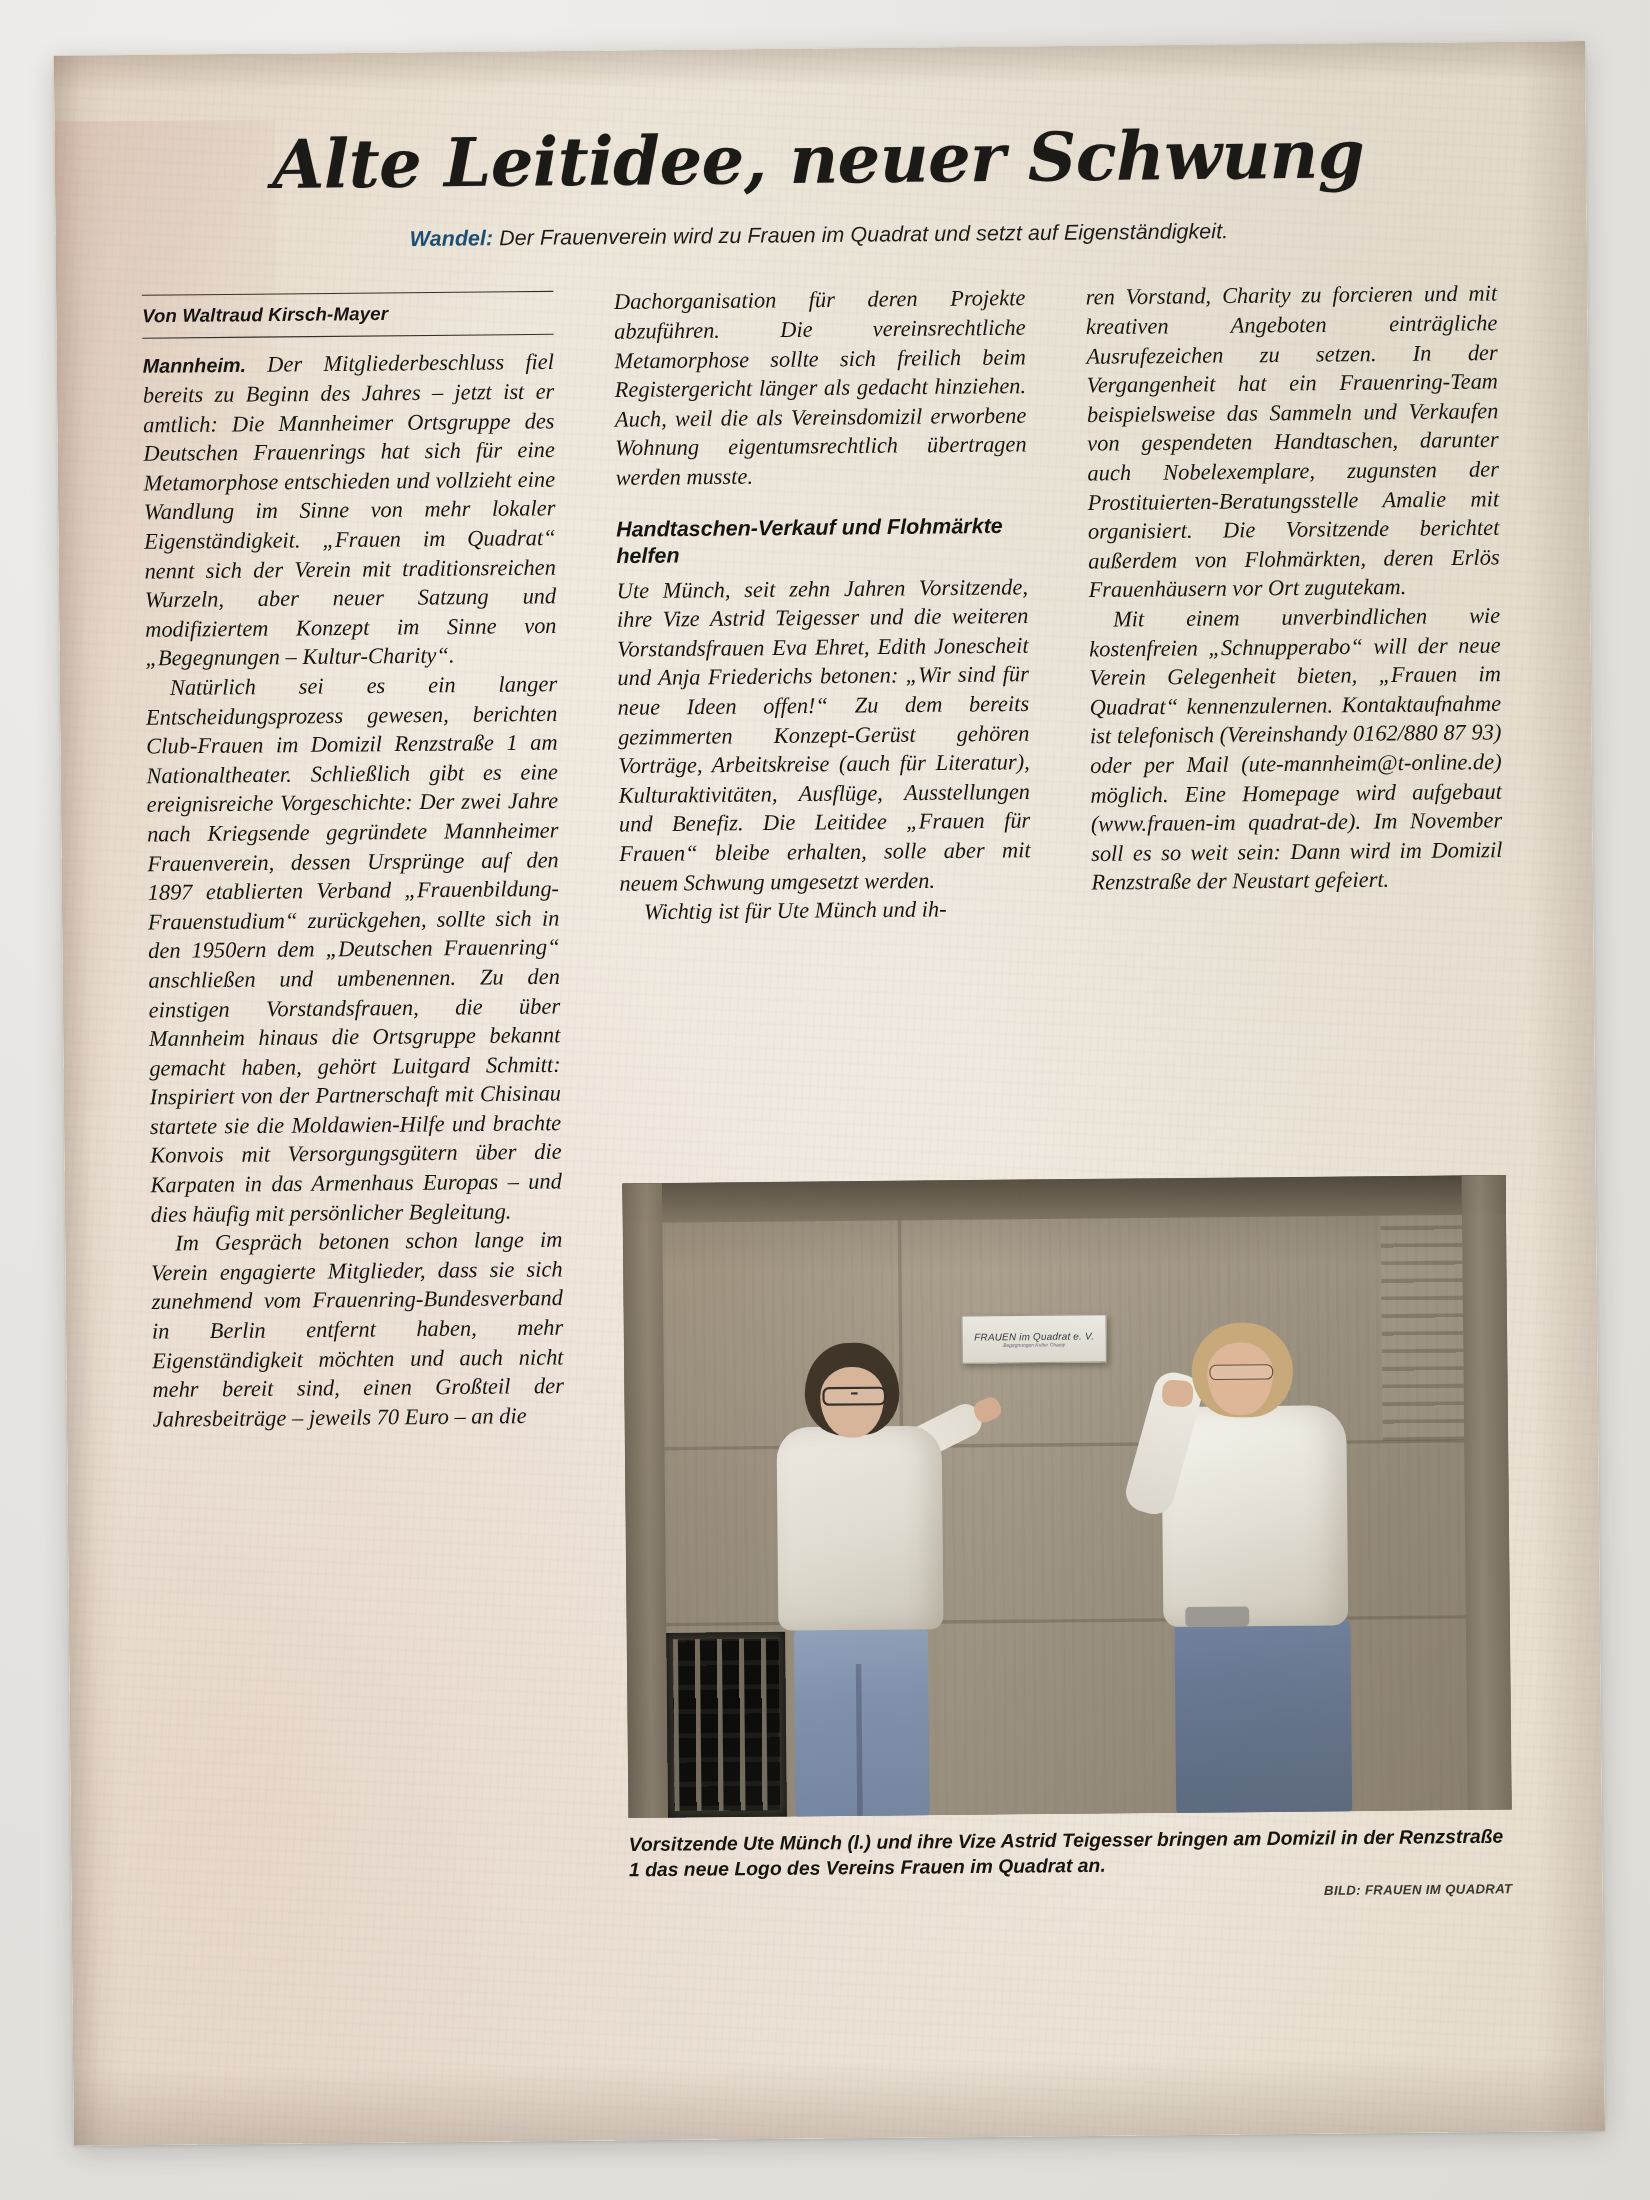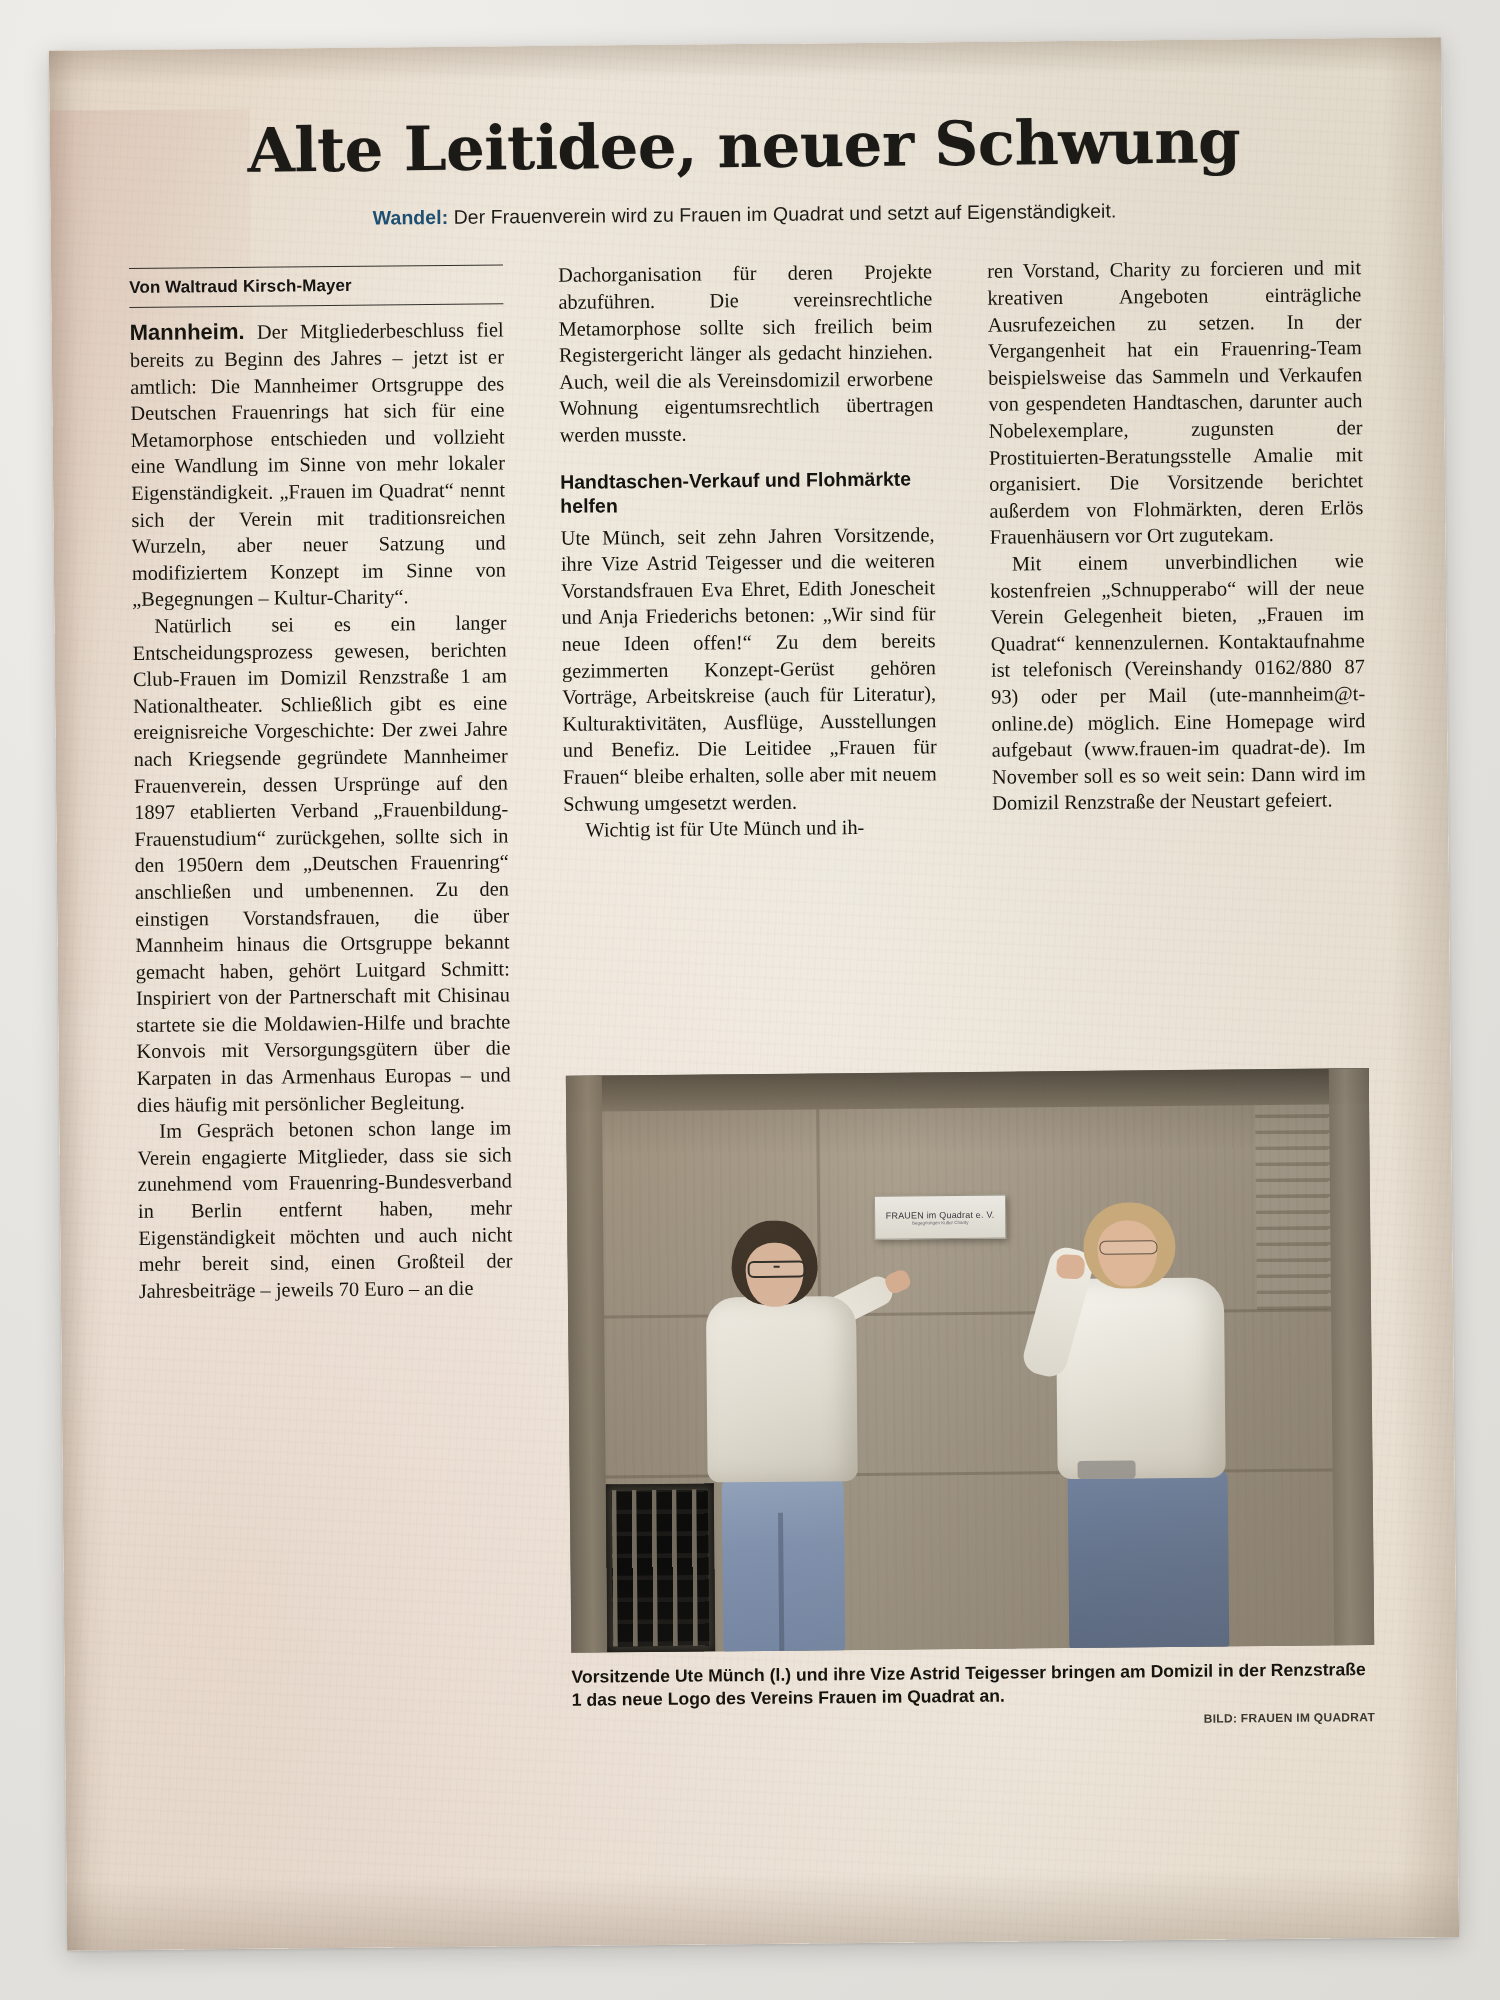--- a/index.html
+++ b/index.html
@@ -20,6 +20,7 @@
     inset: 0;
     background:
       radial-gradient(ellipse at 20% 10%, #f2f0ec 0%, #e6e4e0 45%, #dddbd6 100%);
+    font-style: italic;
   }
 
   

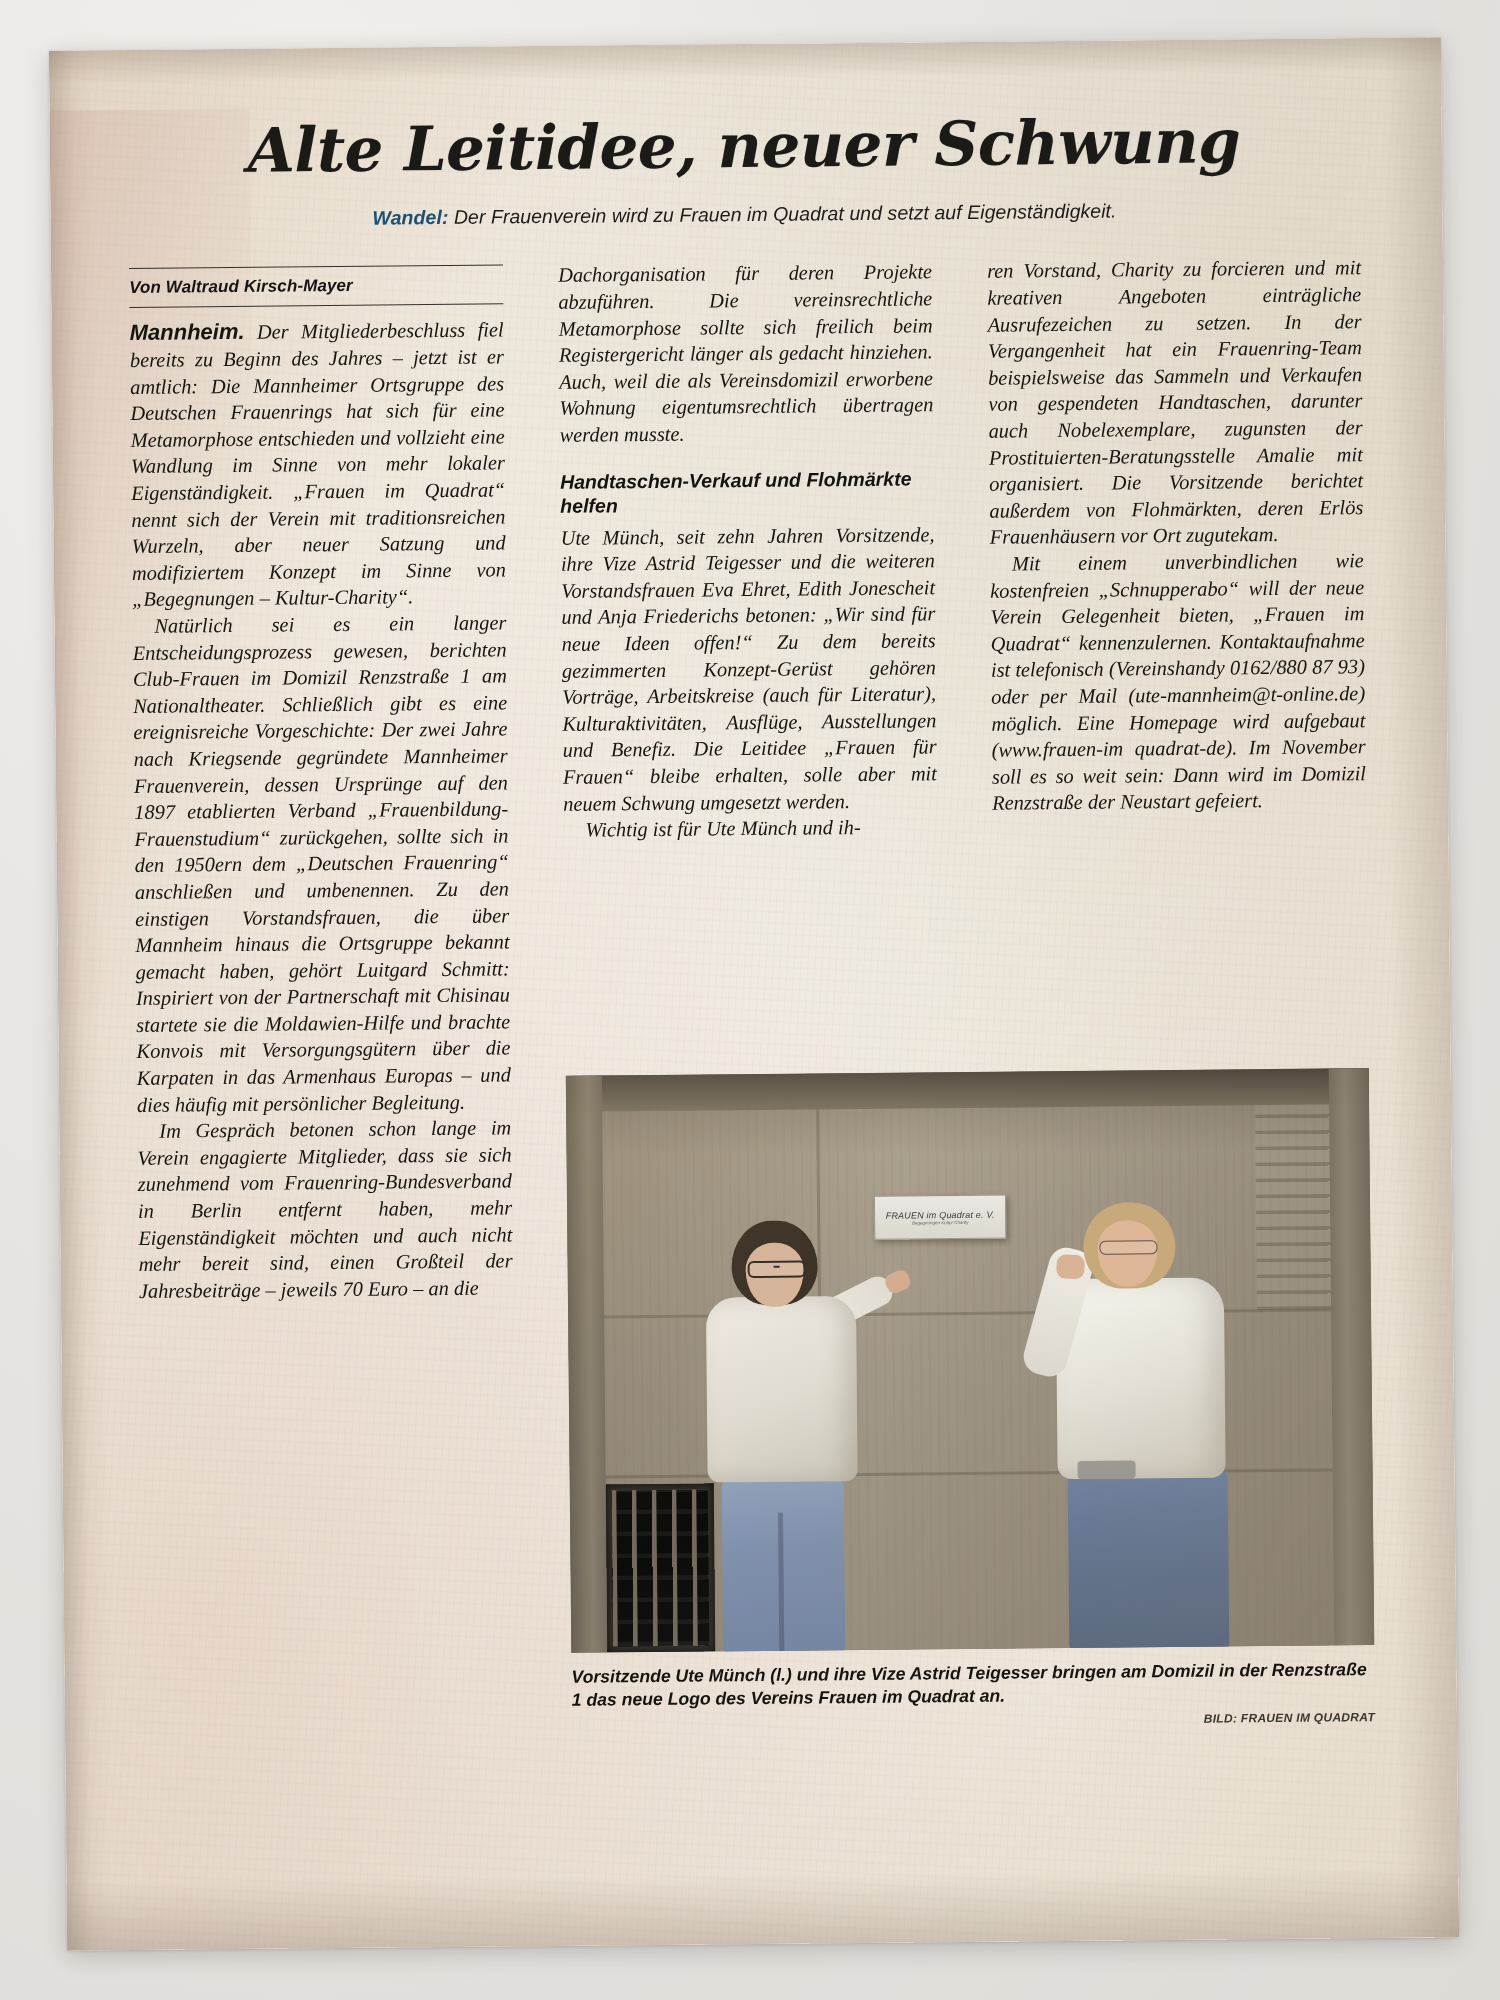--- a/index.html
+++ b/index.html
@@ -149,7 +149,7 @@
   p.body .lead {
     font-family: "Liberation Sans", sans-serif;
     font-weight: 700;
-    font-size: 22px;
+    font-size: 18px;
   }
 
   h2.subhead {

